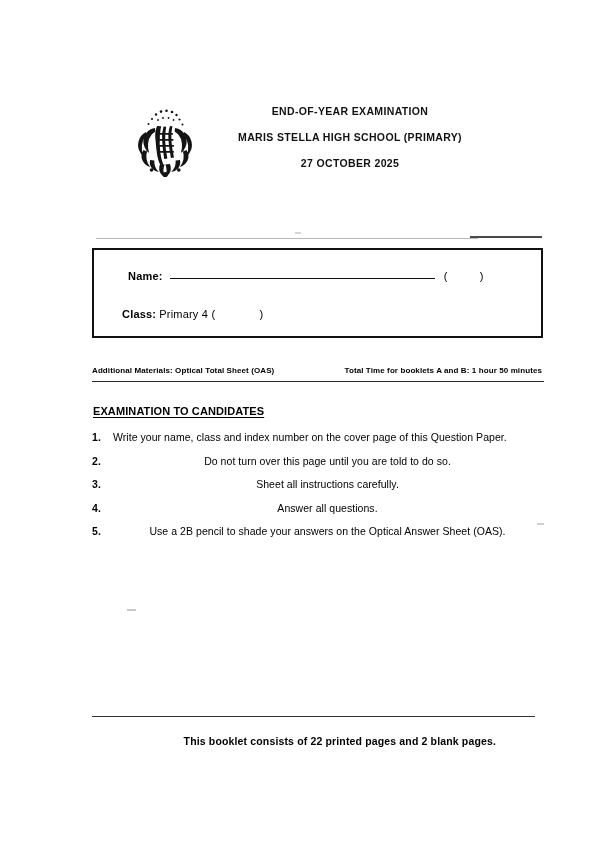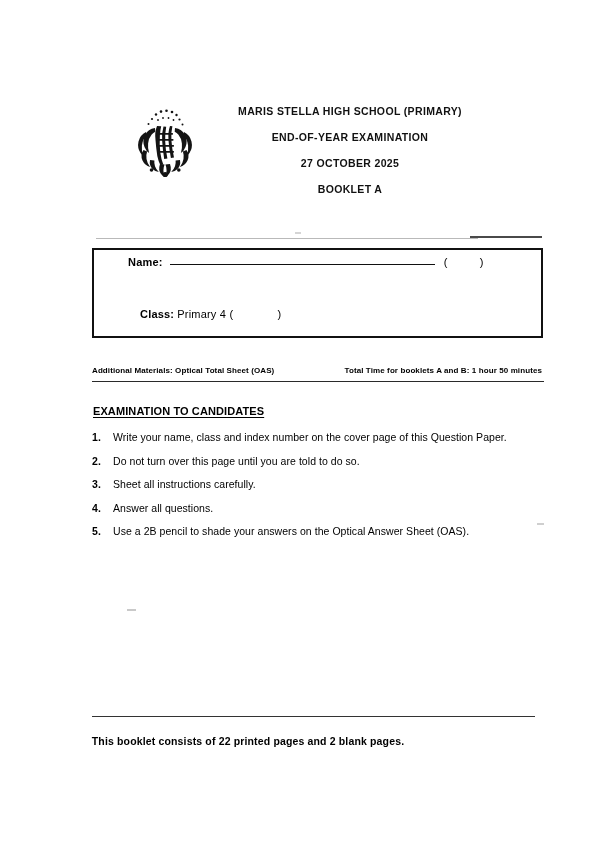--- a/index.html
+++ b/index.html
@@ -265,8 +265,8 @@
     </div>
 
     <div class="header-lines">
+      <div class="hline">END-OF-YEAR EXAMINATION</div>
       <div class="hline">MARIS STELLA HIGH SCHOOL (PRIMARY)</div>
-      <div class="hline">END-OF-YEAR EXAMINATION</div>
       <div class="hline">27 OCTOBER 2025</div>
       <div class="hline">BOOKLET A</div>
     </div>

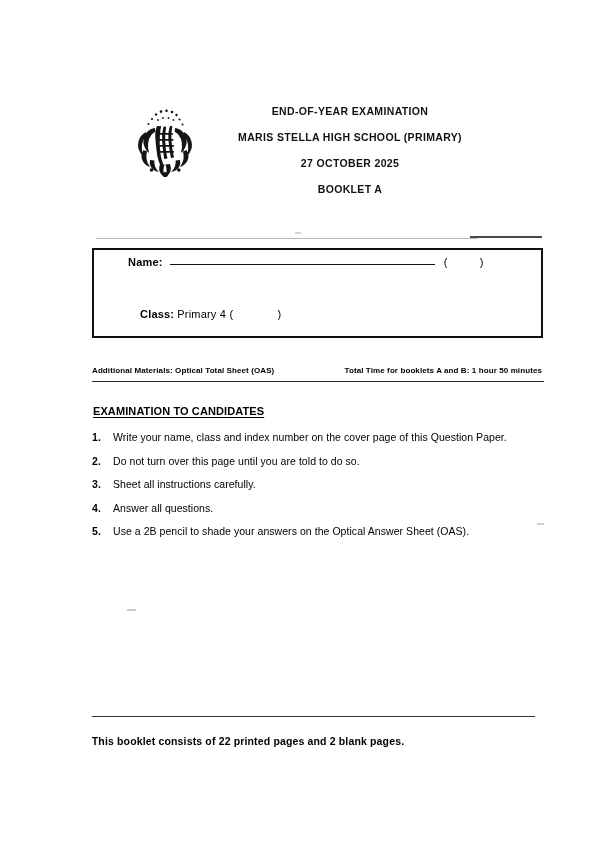--- a/index.html
+++ b/index.html
@@ -268,7 +268,6 @@
       <div class="hline">END-OF-YEAR EXAMINATION</div>
       <div class="hline">MARIS STELLA HIGH SCHOOL (PRIMARY)</div>
       <div class="hline">27 OCTOBER 2025</div>
-      <div class="hline">BOOKLET A</div>
     </div>
   </div>
 

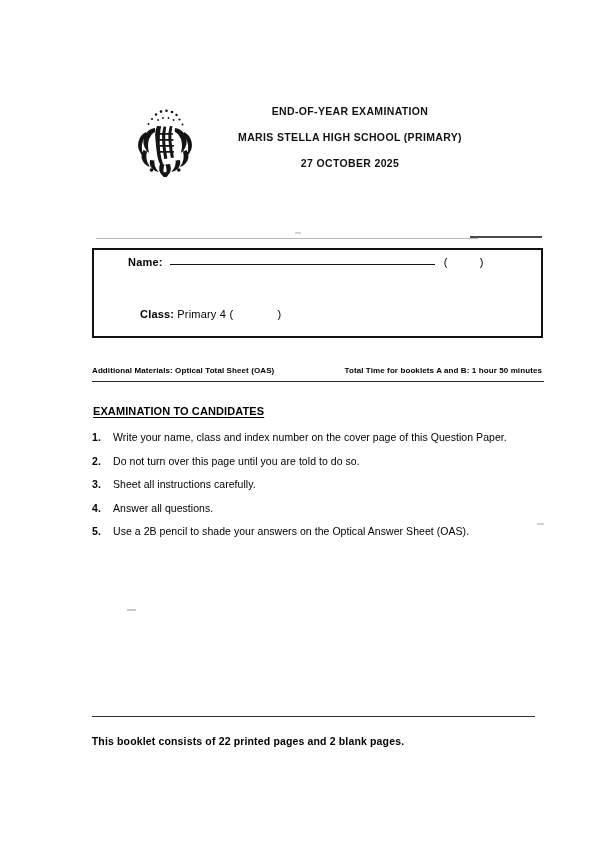--- a/index.html
+++ b/index.html
@@ -84,7 +84,7 @@
     font-size: 11px;
     white-space: nowrap;
   }
-  .field-name-row { left: 34px; top: 6px; }
+  .field-name-row { left: 34px; top: 20px; }
   .field-class-row { left: 46px; top: 58px; }
   .field-label {
     font-weight: bold;

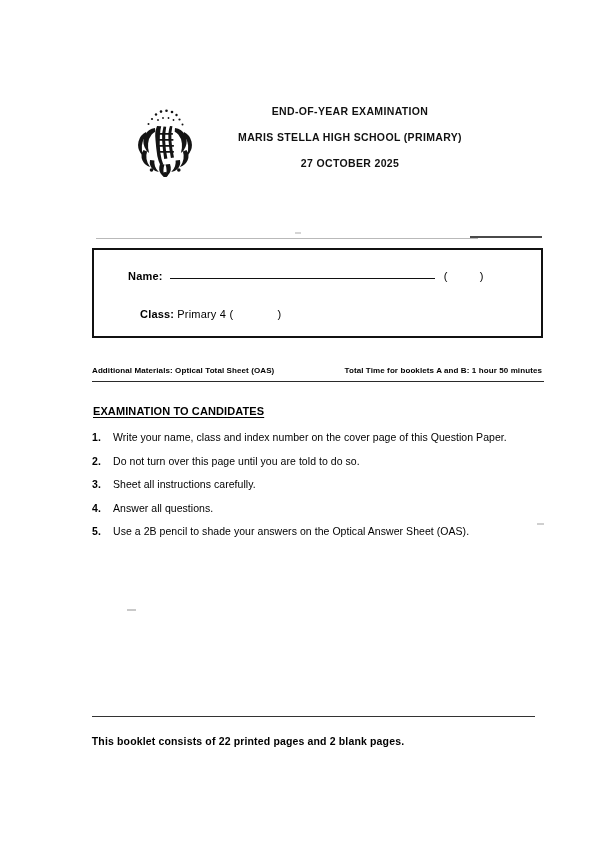--- a/index.html
+++ b/index.html
@@ -85,7 +85,7 @@
     white-space: nowrap;
   }
   .field-name-row { left: 34px; top: 20px; }
-  .field-class-row { left: 46px; top: 58px; }
+  .field-class-row { left: 28px; top: 58px; }
   .field-label {
     font-weight: bold;
     letter-spacing: 0.2px;

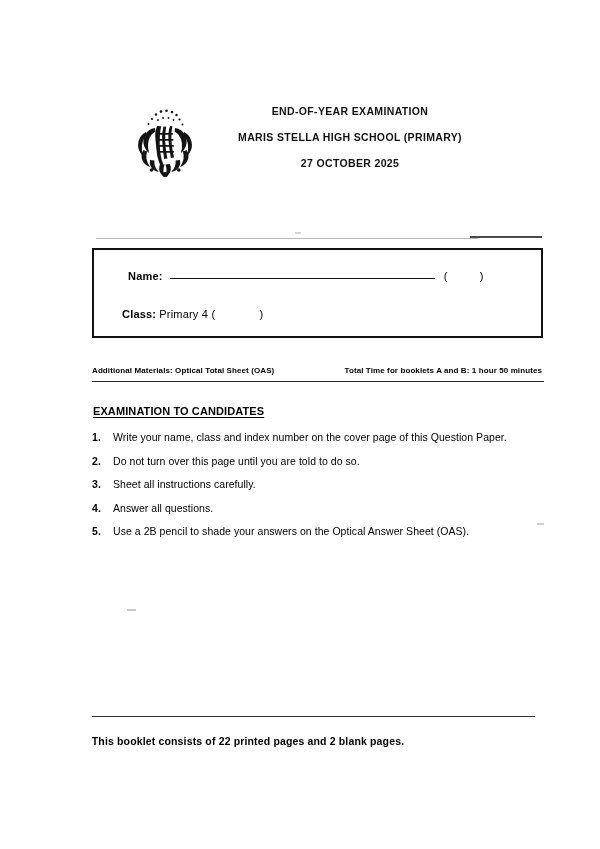--- a/index.html
+++ b/index.html
@@ -175,6 +175,7 @@
   }
   .instr-text {
     display: block;
+    text-align: center;
   }
   .instr-item-1 .instr-text {
     text-align: justify;

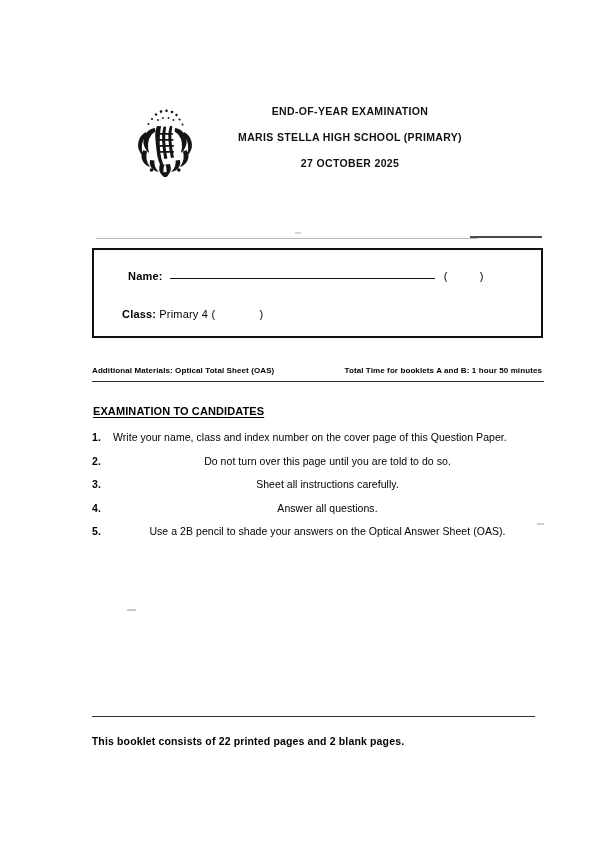--- a/index.html
+++ b/index.html
@@ -205,7 +205,7 @@
     left: 0;
     top: 735px;
     width: 496px;
-    text-align: center;
+    text-align: right;
     font-size: 10.5px;
     font-weight: bold;
     letter-spacing: 0.15px;

